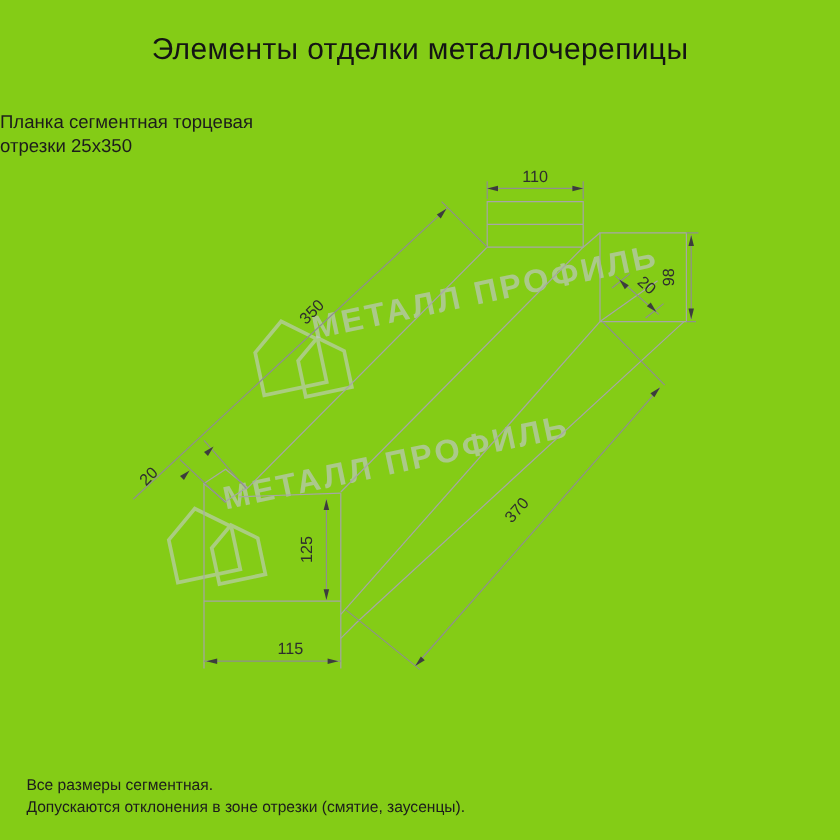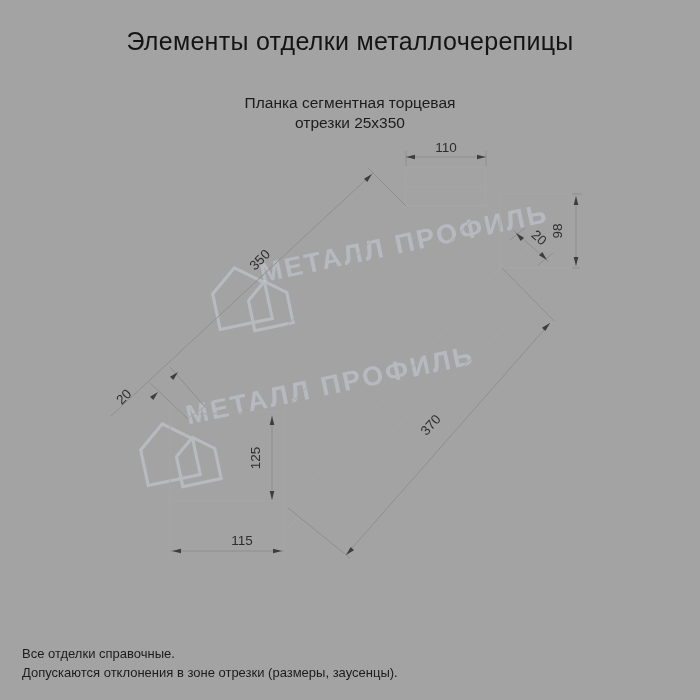--- a/index.html
+++ b/index.html
@@ -4,7 +4,7 @@
 <style>
   html,body{margin:0;padding:0;}
   .page{
-    position:relative;width:700px;height:700px;background:#a3a3a3;
+    position:relative;width:700px;height:700px;background:#84cc16;
     font-family:"Liberation Sans", sans-serif;overflow:hidden;
   }
   .title{

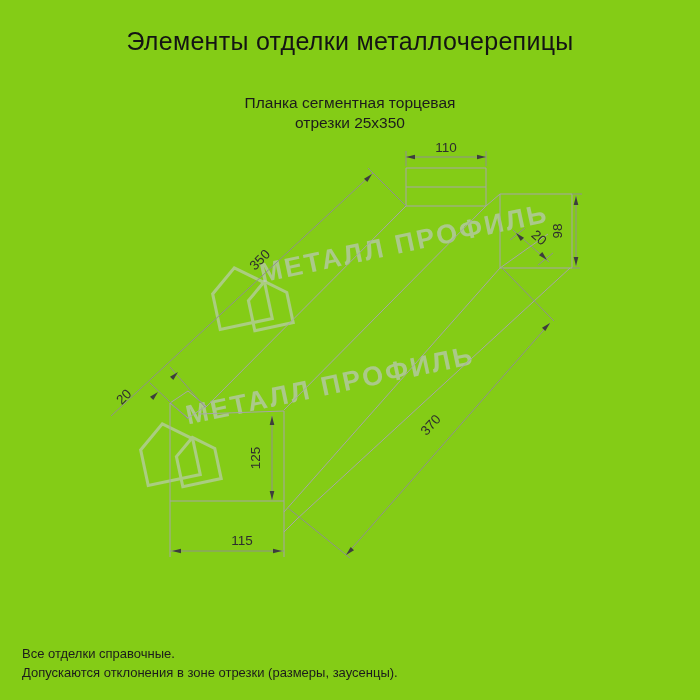--- a/index.html
+++ b/index.html
@@ -12,7 +12,7 @@
     font-size:25px;font-weight:400;color:#141414;margin:0;letter-spacing:.3px;
   }
   .subtitle{
-    position:absolute;top:93px;left:0;width:700px;text-align:center;
+    position:absolute;top:93px;left:0;width:700px;text-align:left;
     font-size:15.5px;line-height:20px;color:#1c1c1c;
   }
   .footer{

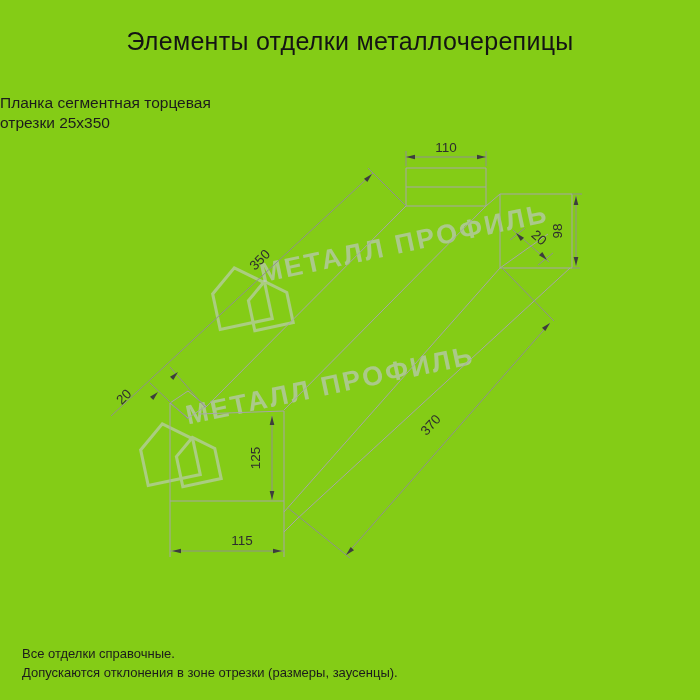--- a/index.html
+++ b/index.html
@@ -134,7 +134,7 @@
   </svg>
 
   <div class="footer">
-    <div>Все отделки справочные.</div>
+    <div>Все размеры сегментная.</div>
     <div>Допускаются отклонения в зоне отрезки (размеры, заусенцы).</div>
   </div>
 

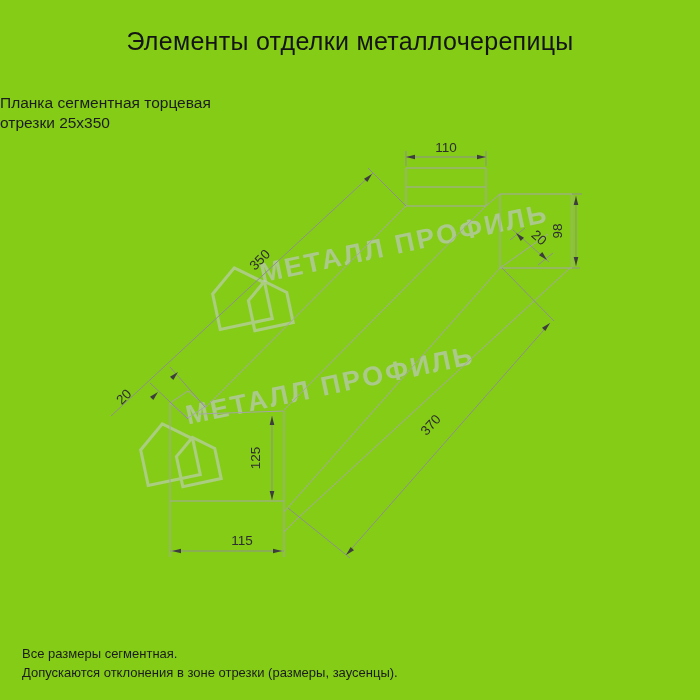--- a/index.html
+++ b/index.html
@@ -135,7 +135,7 @@
 
   <div class="footer">
     <div>Все размеры сегментная.</div>
-    <div>Допускаются отклонения в зоне отрезки (размеры, заусенцы).</div>
+    <div>Допускаются отклонения в зоне отрезки (смятие, заусенцы).</div>
   </div>
 
 </div>

